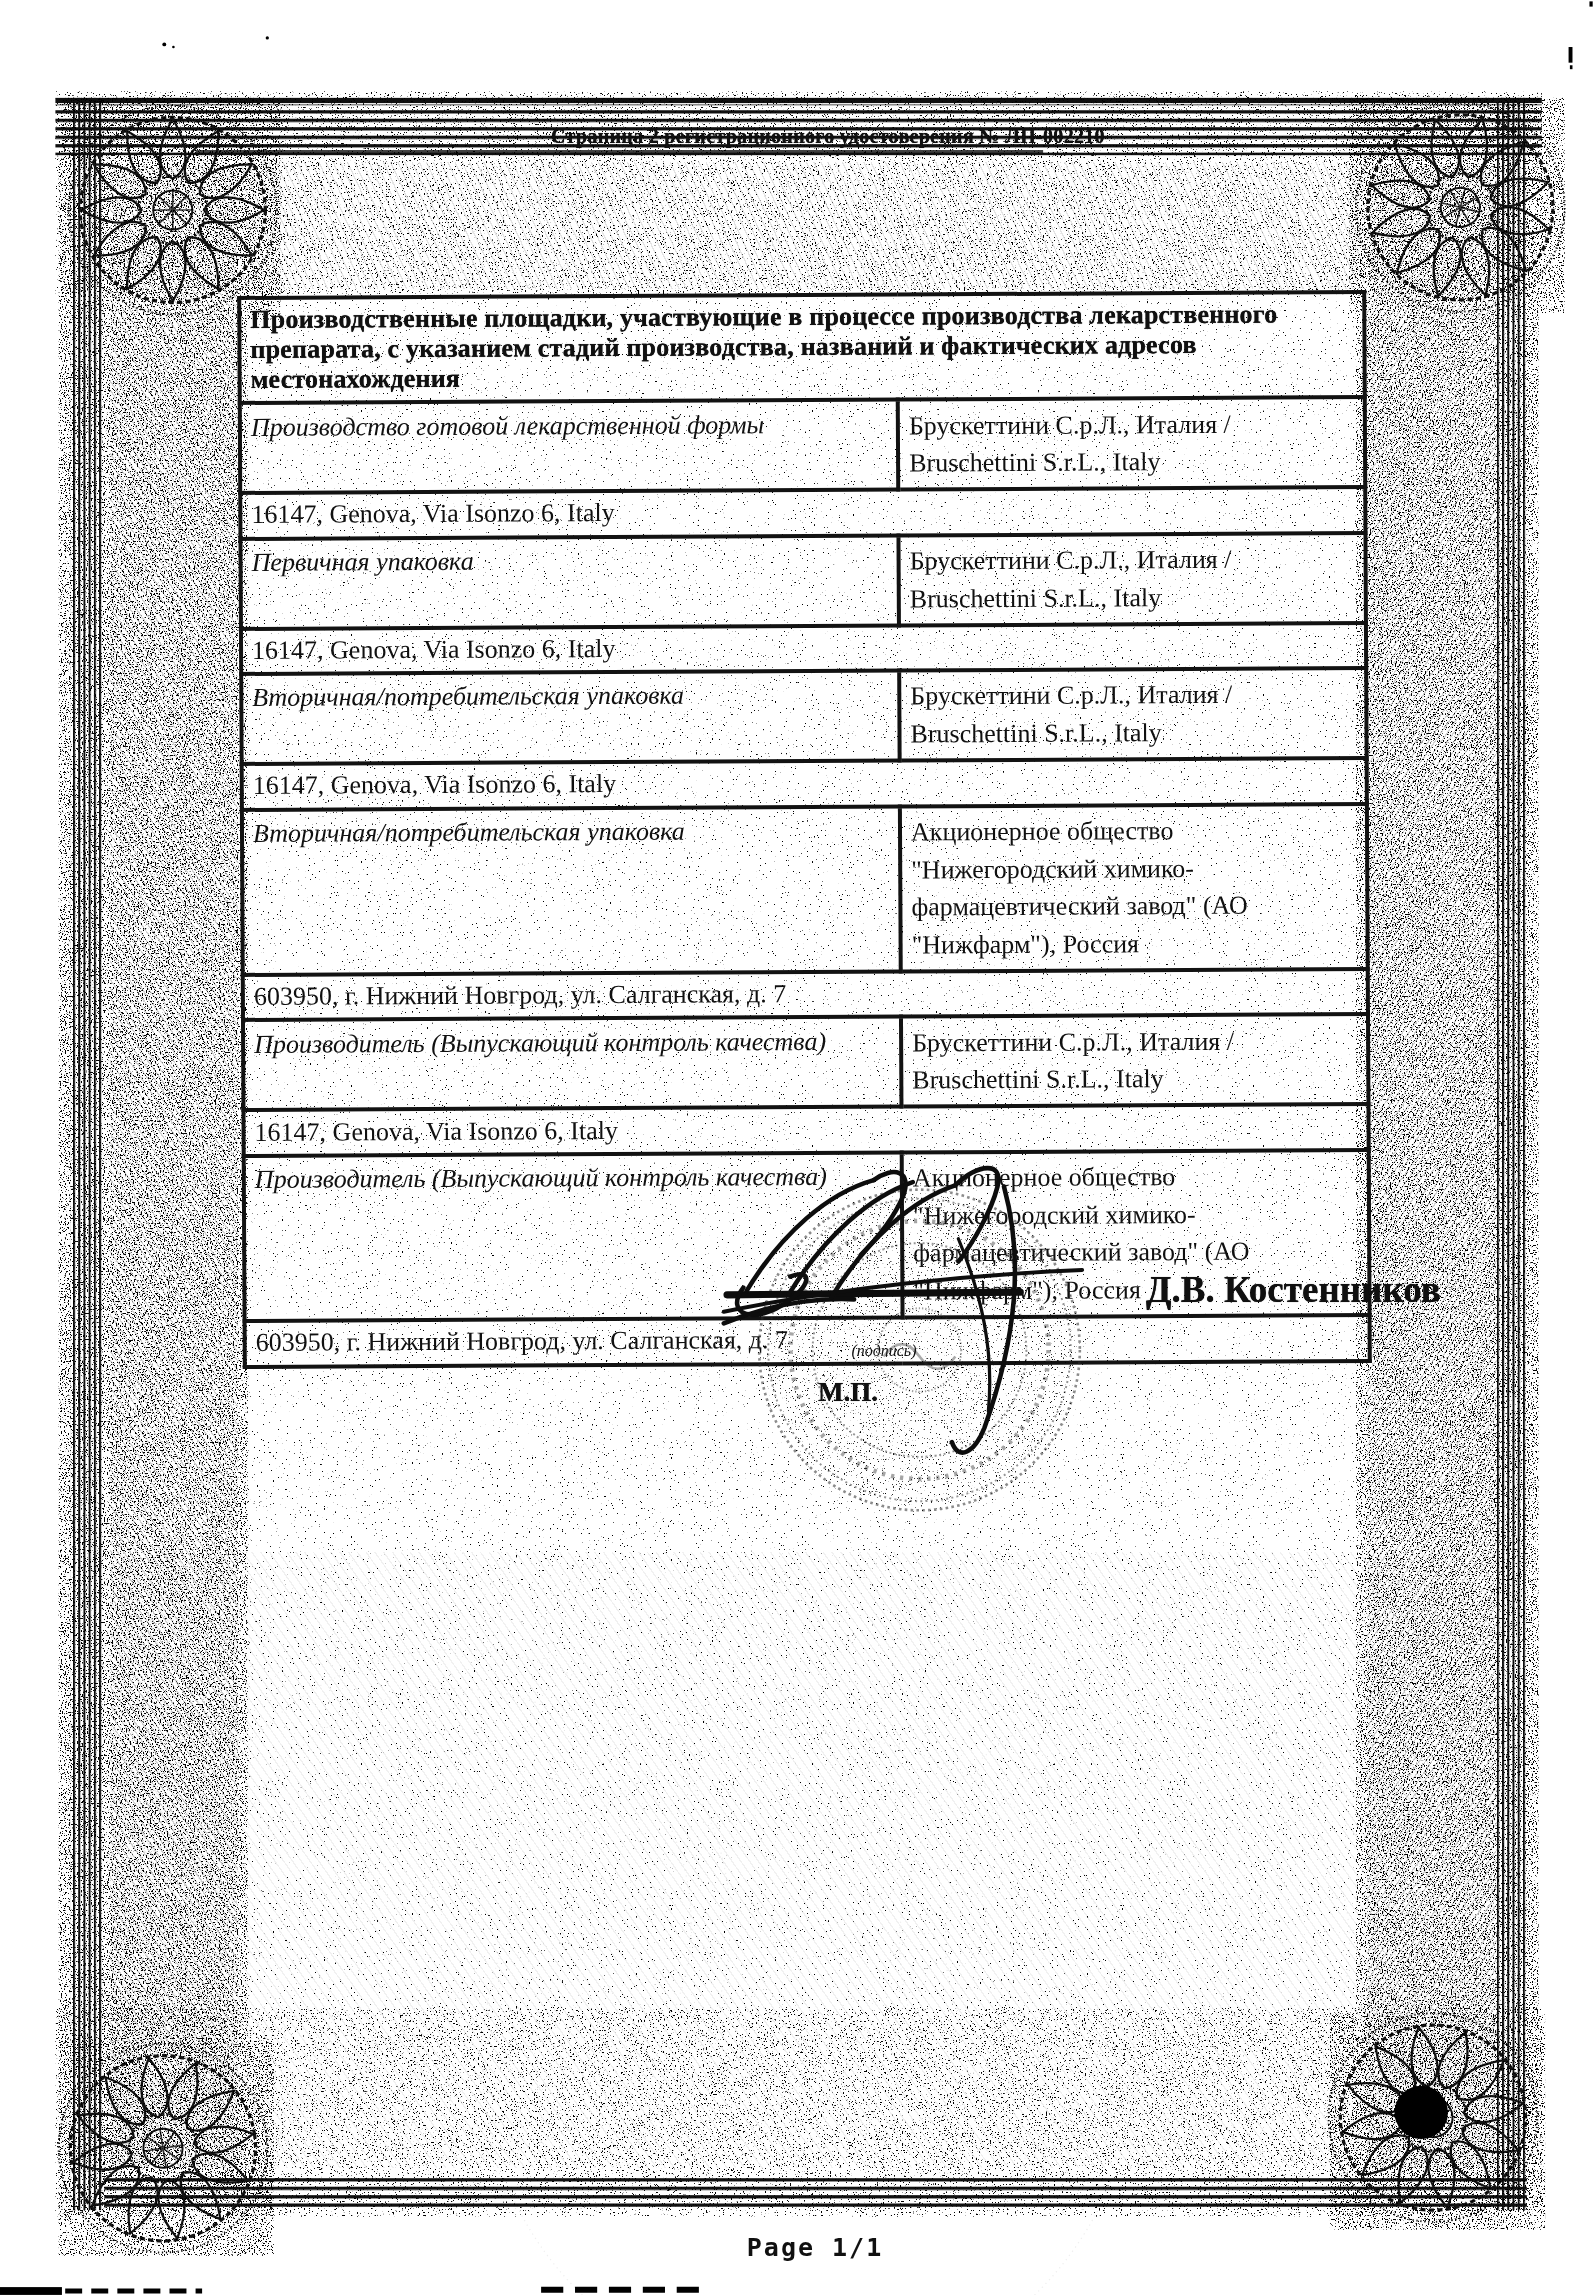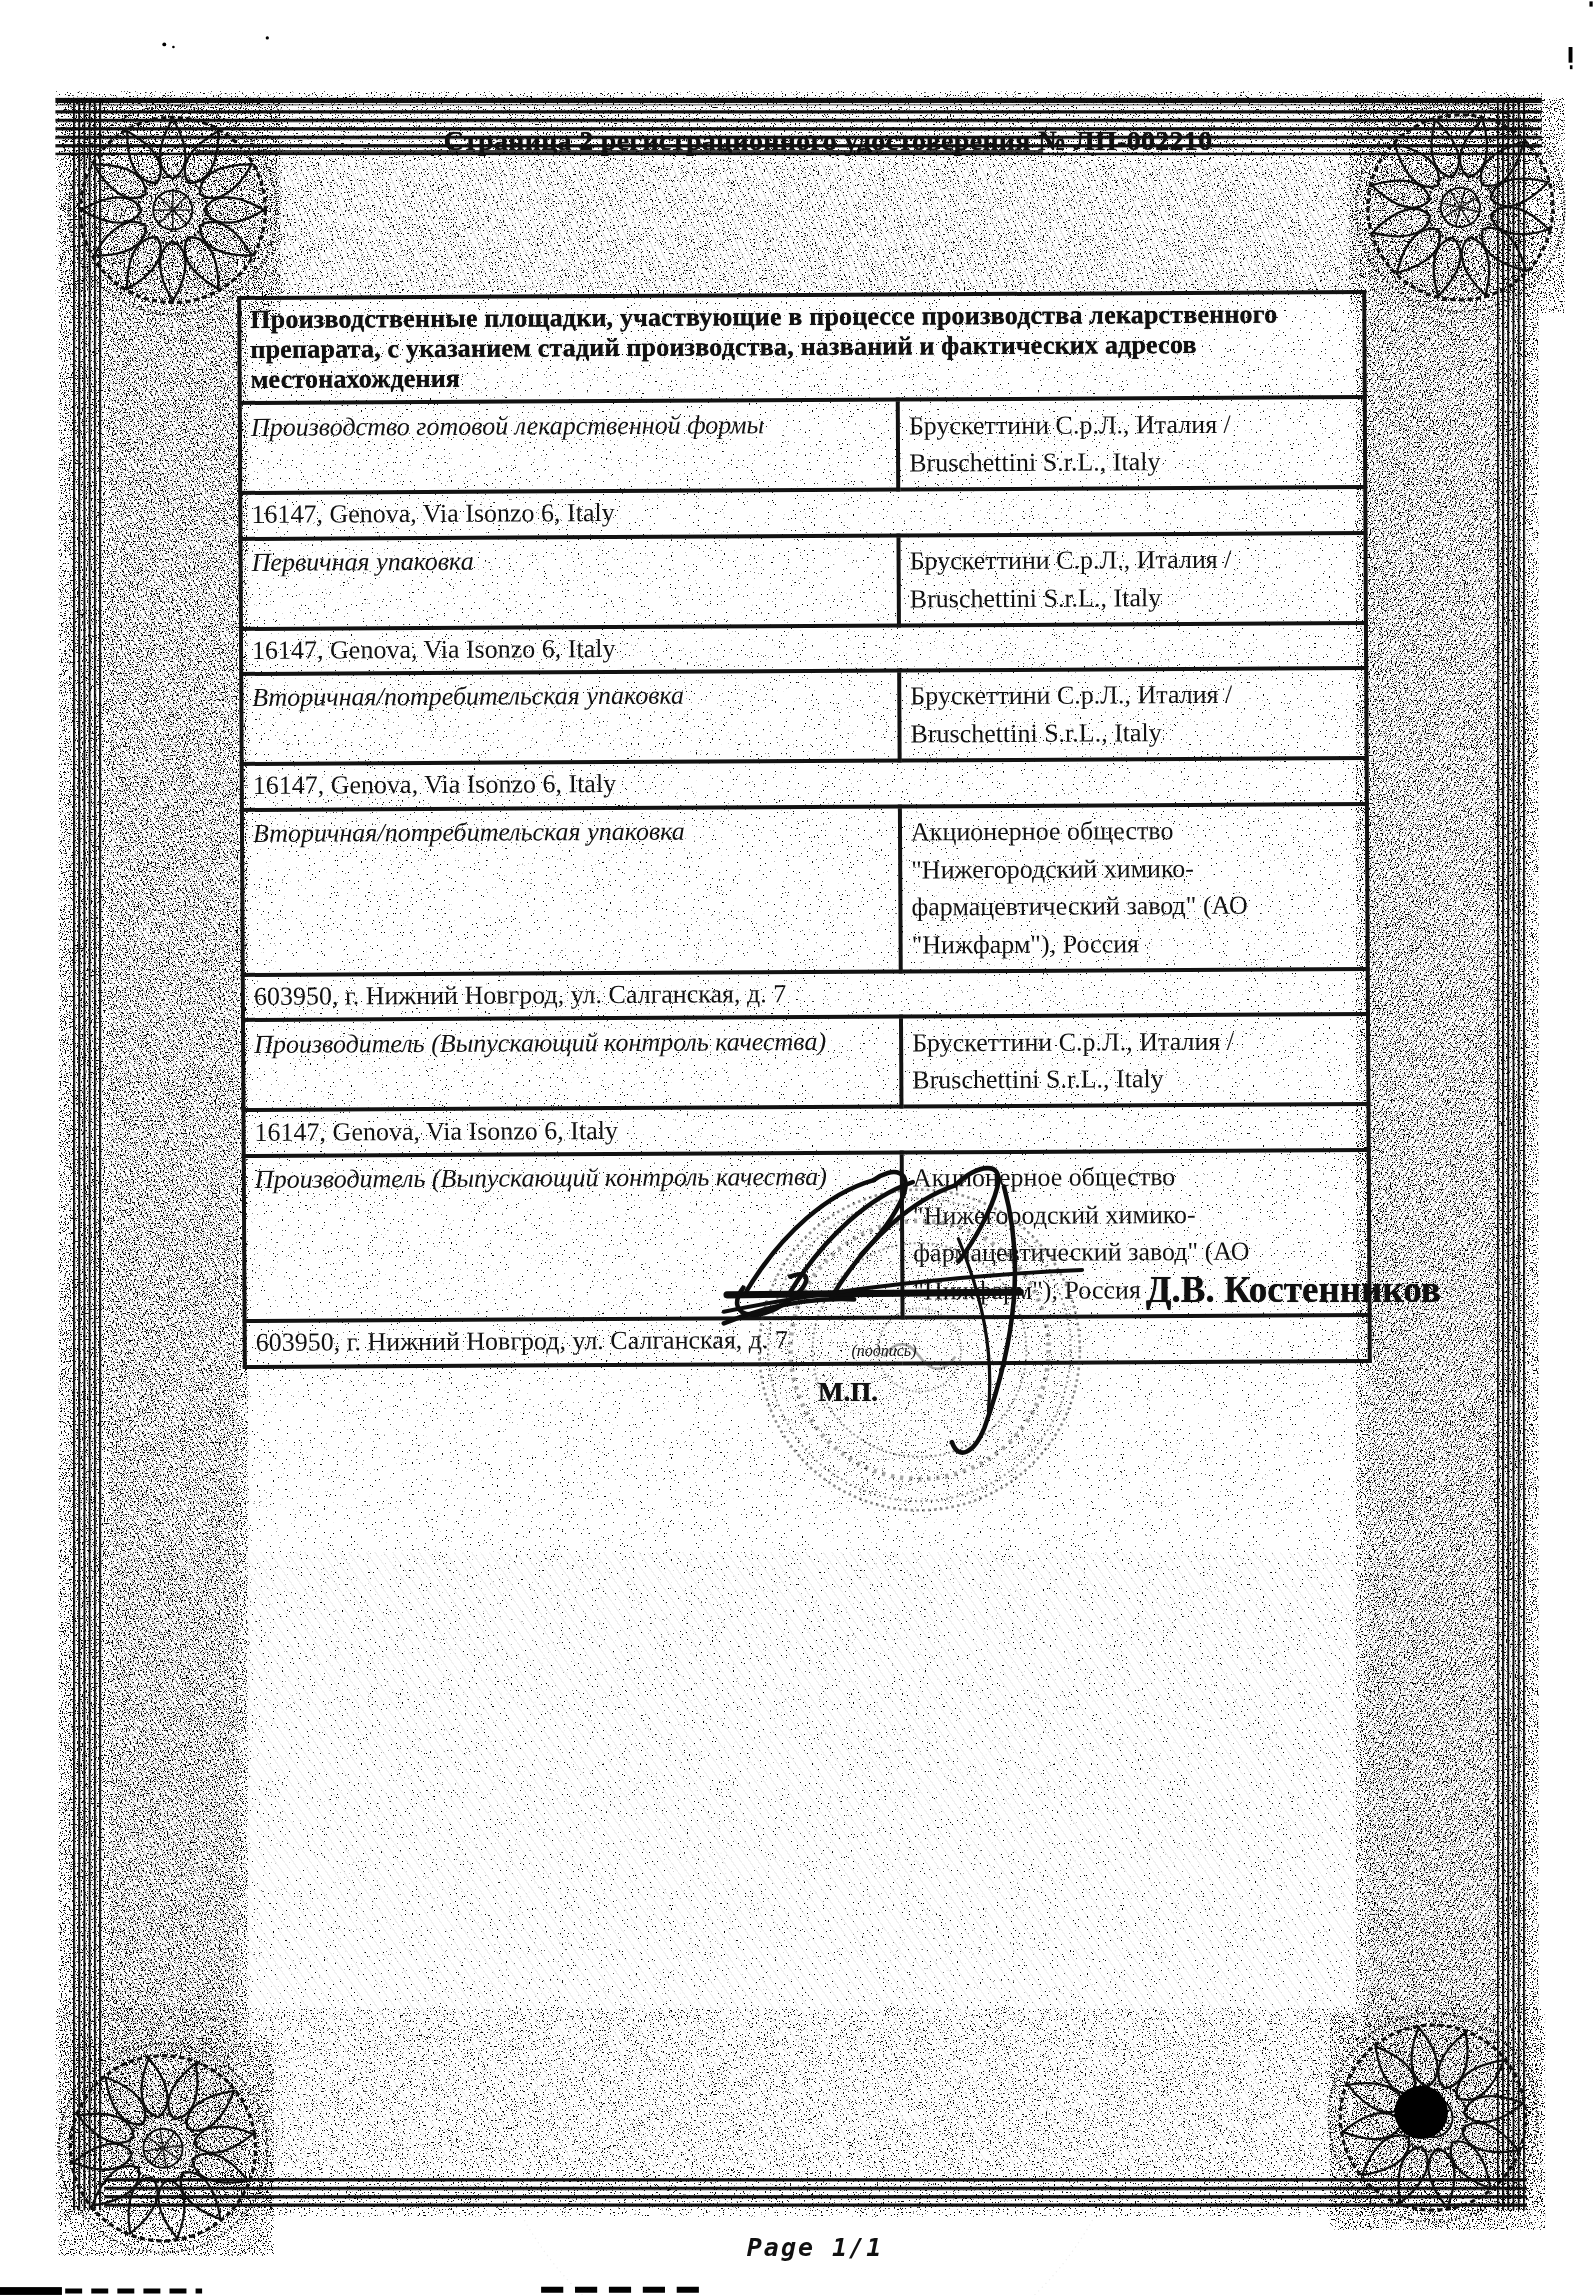--- a/index.html
+++ b/index.html
@@ -21,7 +21,7 @@
     background:repeating-linear-gradient(55deg,rgba(0,0,0,.055) 0 1.3px,transparent 1.3px 7.2px);}
   .doc-header{
     position:absolute;z-index:2;left:417px;top:125px;width:822px;
-    font-size:28px;font-weight:700;text-align:center;white-space:nowrap;
+    font-size:20px;font-weight:700;text-align:center;white-space:nowrap;
     letter-spacing:0.3px;text-shadow:0 0 0.7px #000;
   }
   table.sites{

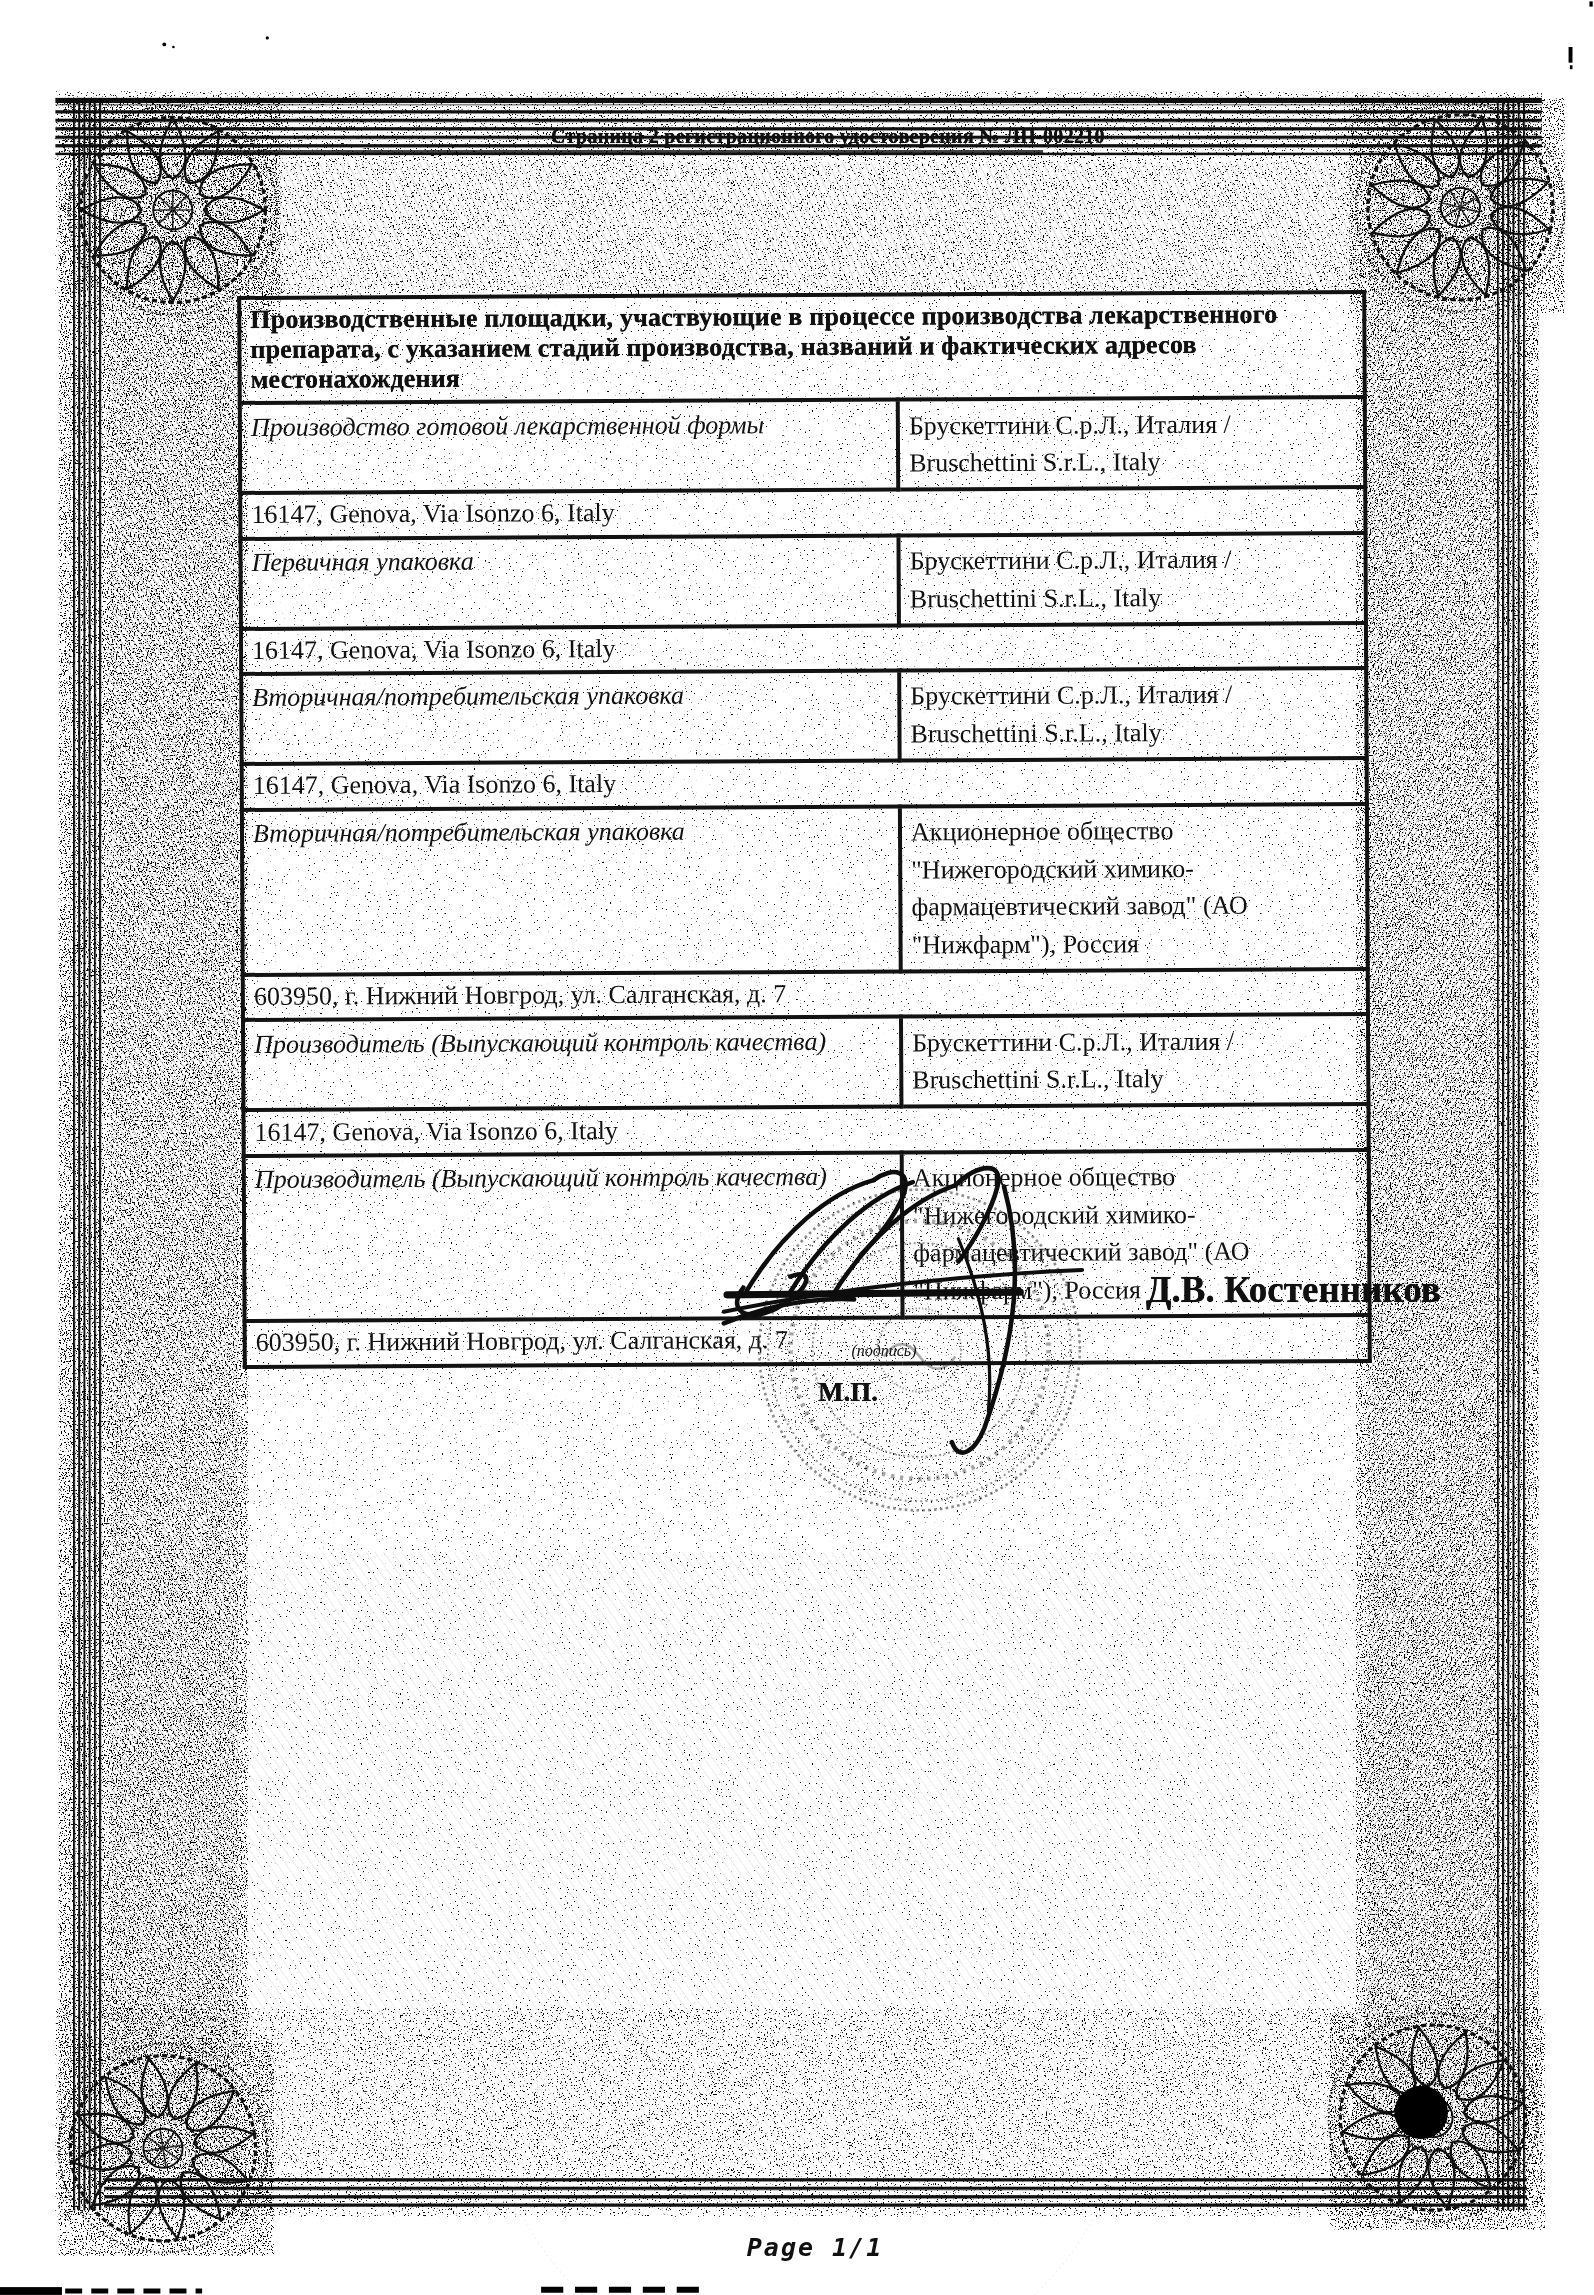--- a/index.html
+++ b/index.html
@@ -53,7 +53,7 @@
   .page-footer{
     position:absolute;z-index:2;left:691px;top:2233px;width:248px;
     font-family:"DejaVu Sans Mono","Liberation Mono",monospace;
-    font-size:25px;font-weight:700;letter-spacing:2px;text-align:center;font-style:italic;
+    font-size:25px;font-weight:700;letter-spacing:2px;text-align:center;
   }
   .seal-svg{position:absolute;z-index:3;left:737px;top:1174px;}
   .sign-svg{position:absolute;z-index:4;left:678px;top:1141px;}

